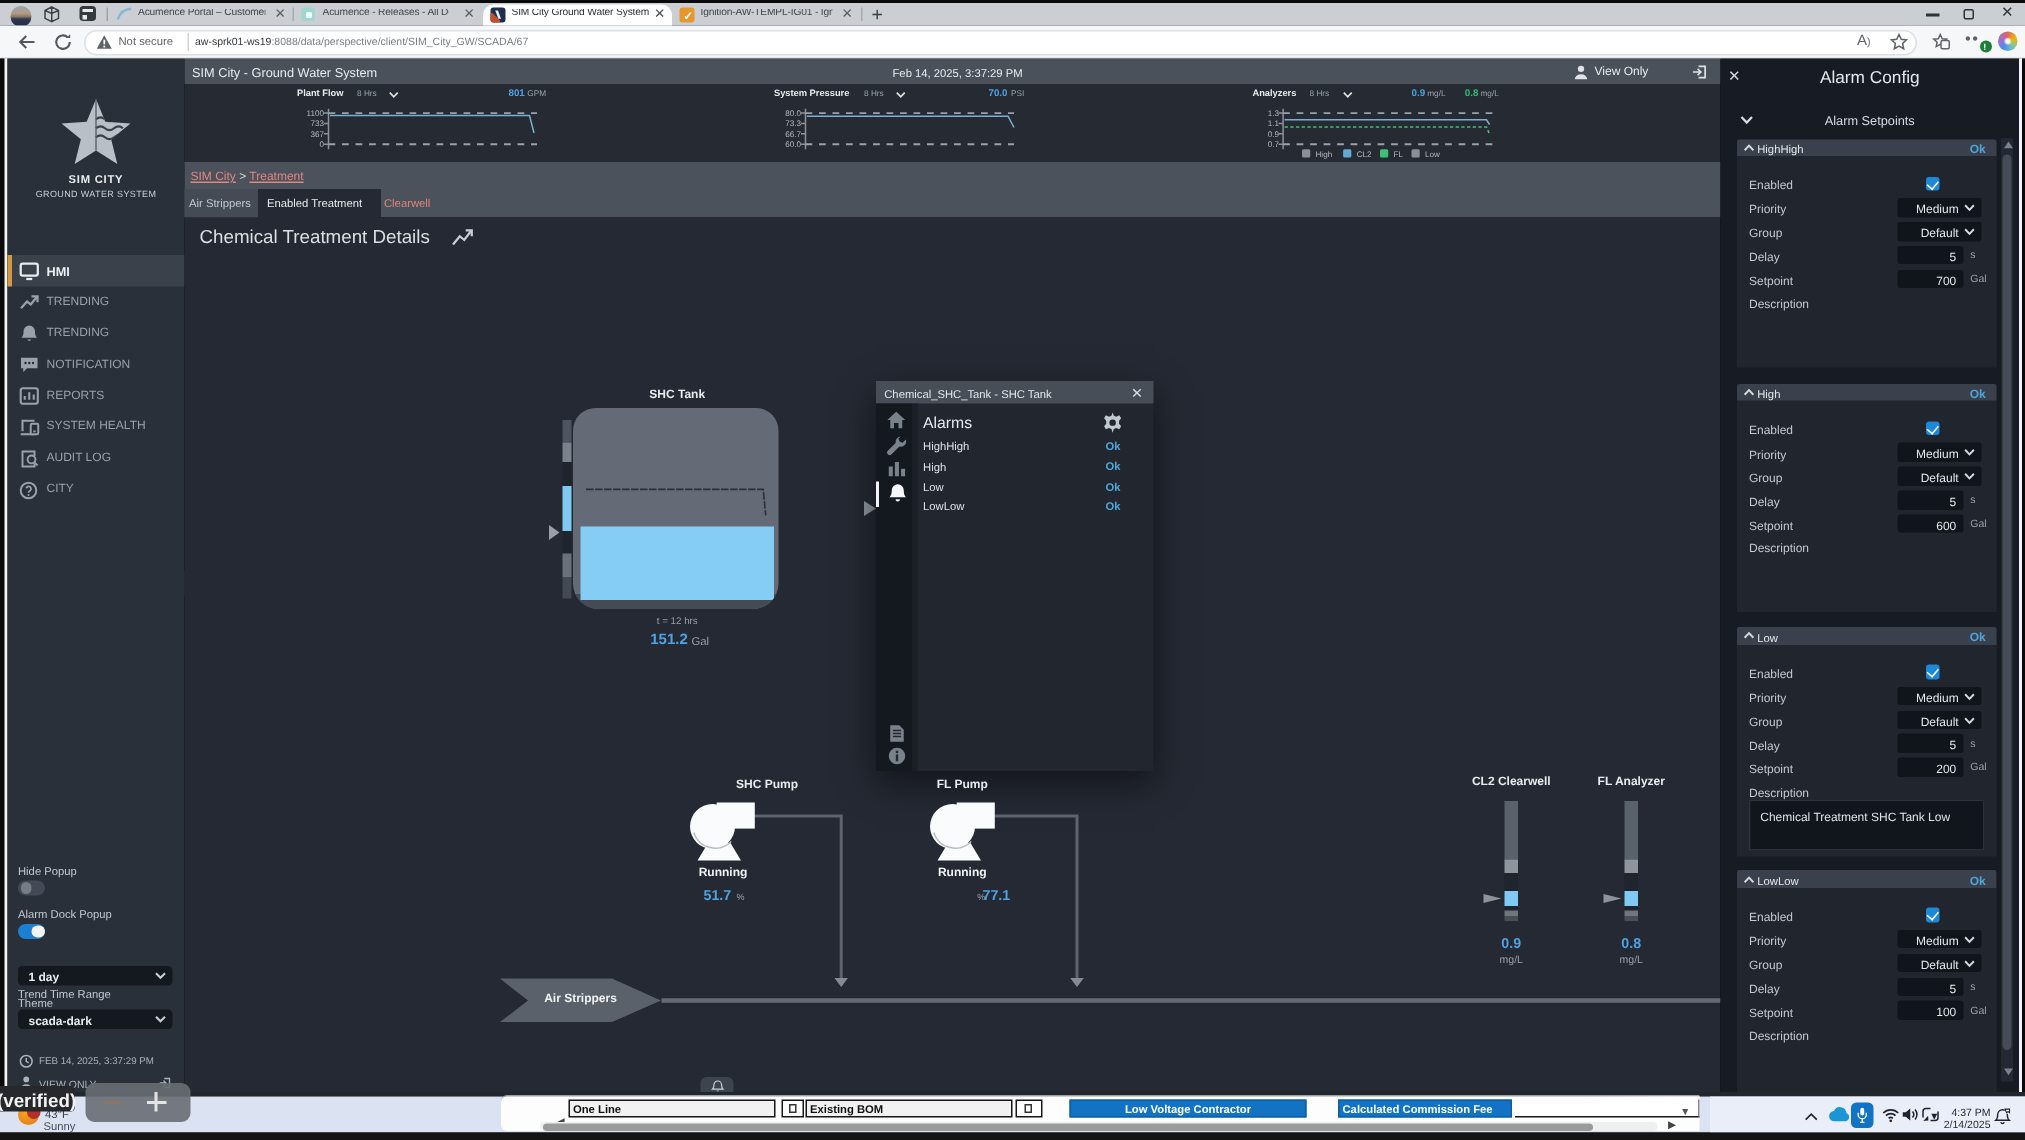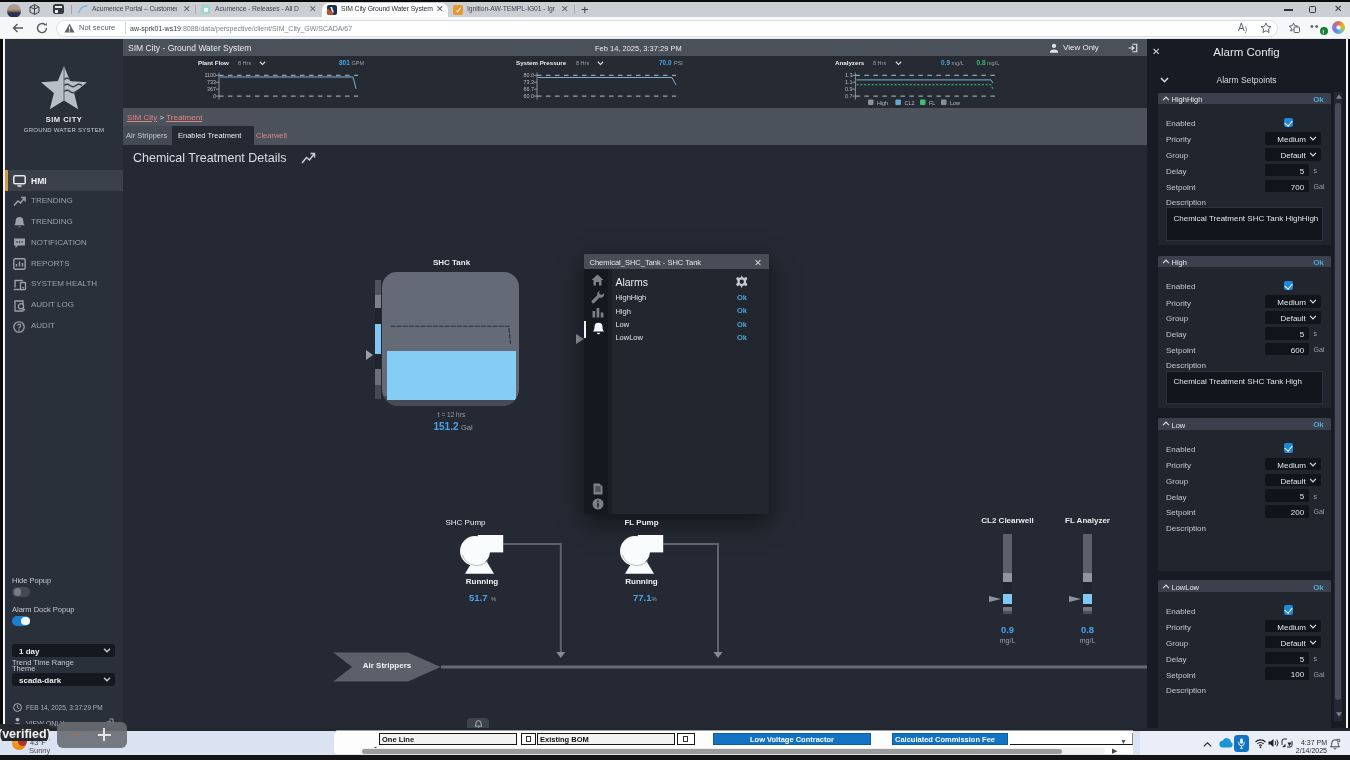--- a/index.html
+++ b/index.html
@@ -491,9 +491,6 @@
     </div>
     <div class="unit" style="top:90.2px">Gal</div>
 <div class="lbl" style="top:105.3px">Description</div>
-<div class="ta">
-      <div class="tat">Chemical Treatment SHC Tank HighHigh</div>
-    </div>
 </div>
 
 <div class="sec" style="top:255.8px">

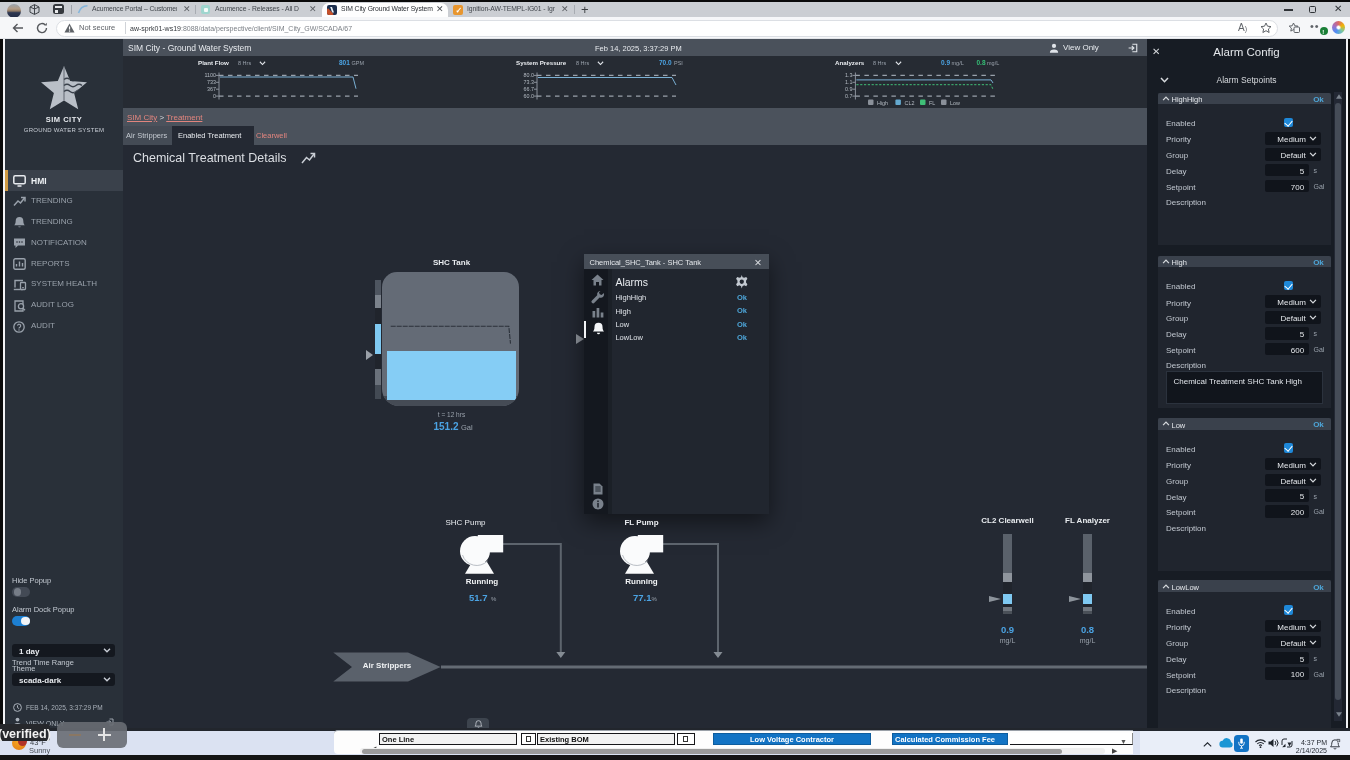--- a/index.html
+++ b/index.html
@@ -156,7 +156,7 @@
     <path d="M4.5 4.6a1.6 1.6 0 1 1 2.3 1.7c-.5.3-.8.5-.8 1.2" fill="none" stroke="#99a1ab" stroke-width="1.2"></path>
     <circle cx="6" cy="9" r="0.7" fill="#99a1ab"></circle>
   </svg>
-<div class="t" style="left:31px;top:321.5px;font-size:8px;color:#99a1ab">AUDIT</div>
+<div class="t" style="left:31px;top:321.5px;font-size:8px;color:#99a1ab">CITY</div>
 
 <div class="t" style="left:12px;top:577px;font-size:7.5px;color:#c3c9d1">Hide Popup</div>
 <div class="a" style="left:12px;top:587px;width:18px;height:10px;border-radius:5px;background:#434a55"></div>

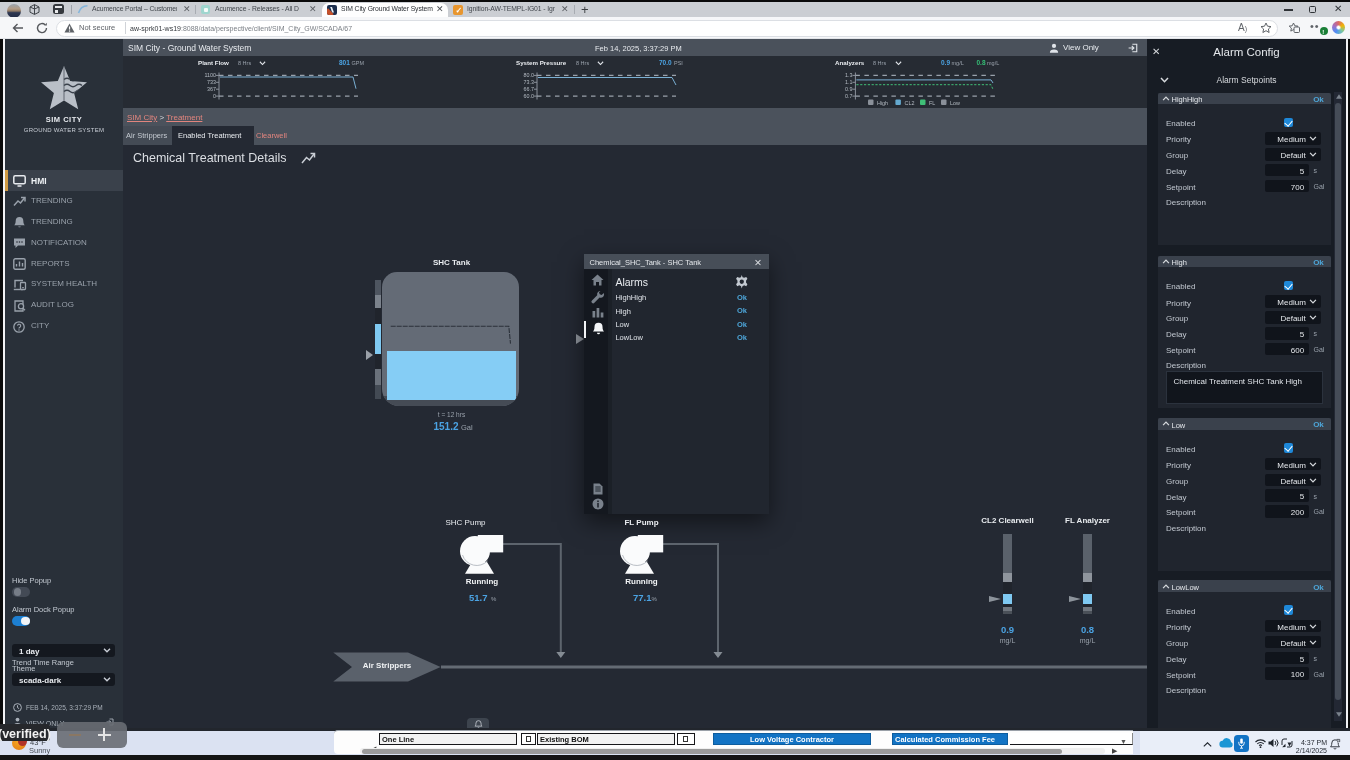--- a/index.html
+++ b/index.html
@@ -527,9 +527,6 @@
     </div>
     <div class="unit" style="top:90.2px">Gal</div>
 <div class="lbl" style="top:105.3px">Description</div>
-<div class="ta">
-      <div class="tat">Chemical Treatment SHC Tank High</div>
-    </div>
 </div>
 
 <div class="sec" style="top:418.3px">

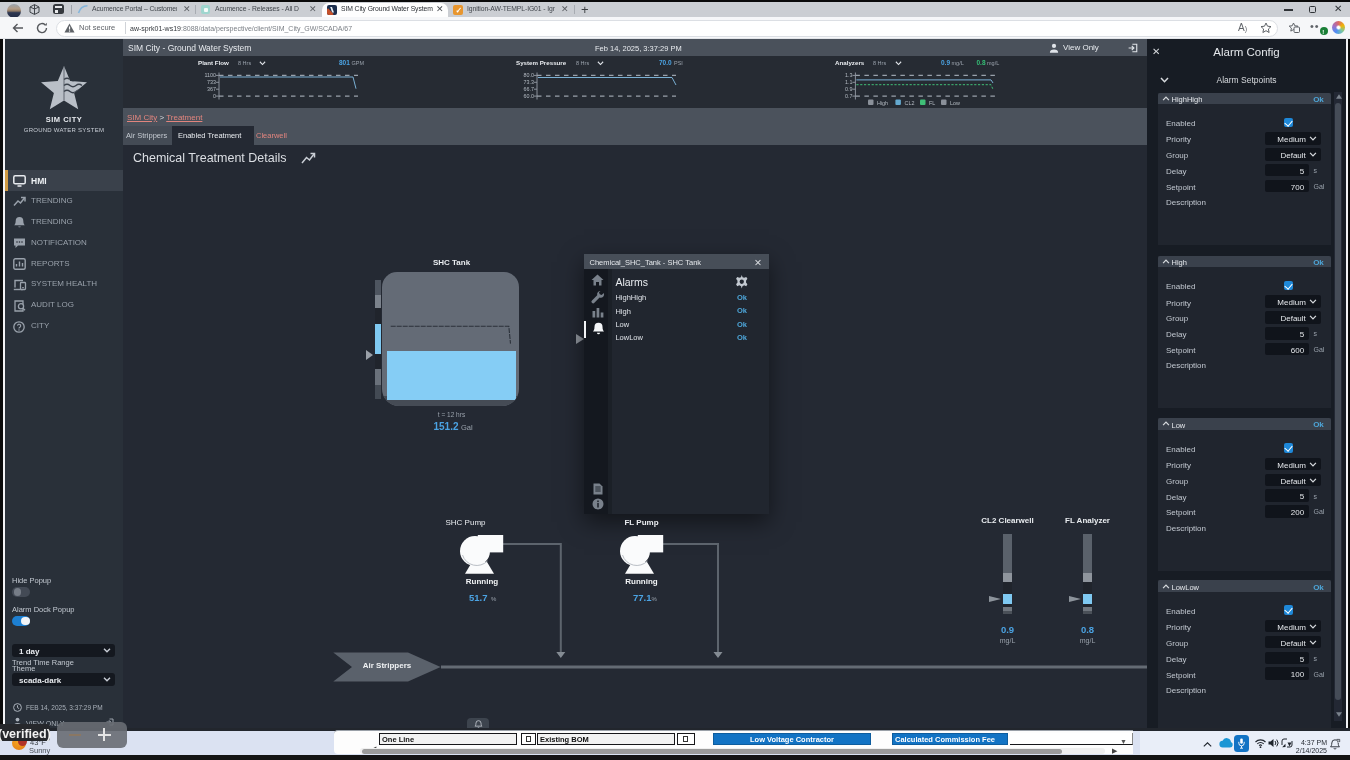--- a/index.html
+++ b/index.html
@@ -367,7 +367,7 @@
 <path d="M115.3 117 h9 l-4.5 6z M272.5 117 h9 l-4.5 6z" fill="#848b93"></path>
 <rect x="0" y="130.5" width="706" height="3" fill="#646b74"></rect>
 </svg>
-<div class="t" style="left:428px;top:519px;width:75px;text-align:center;font-size:8px;font-weight:normal;color:#e8ebef">SHC Pump</div>
+<div class="t" style="left:457px;top:519px;width:75px;text-align:right;font-size:8px;font-weight:bold;color:#e8ebef">SHC Pump</div>
 <div class="t" style="left:604px;top:519px;width:75px;text-align:center;font-size:8px;font-weight:bold;color:#e8ebef">FL Pump</div>
 <svg style="left:459.5px;top:535.3px" width="44" height="39" viewBox="0 0 44 39">
     <path d="M5 38.7 L12 27 H27 L34 38.7 Z" fill="#fafbfc"></path>

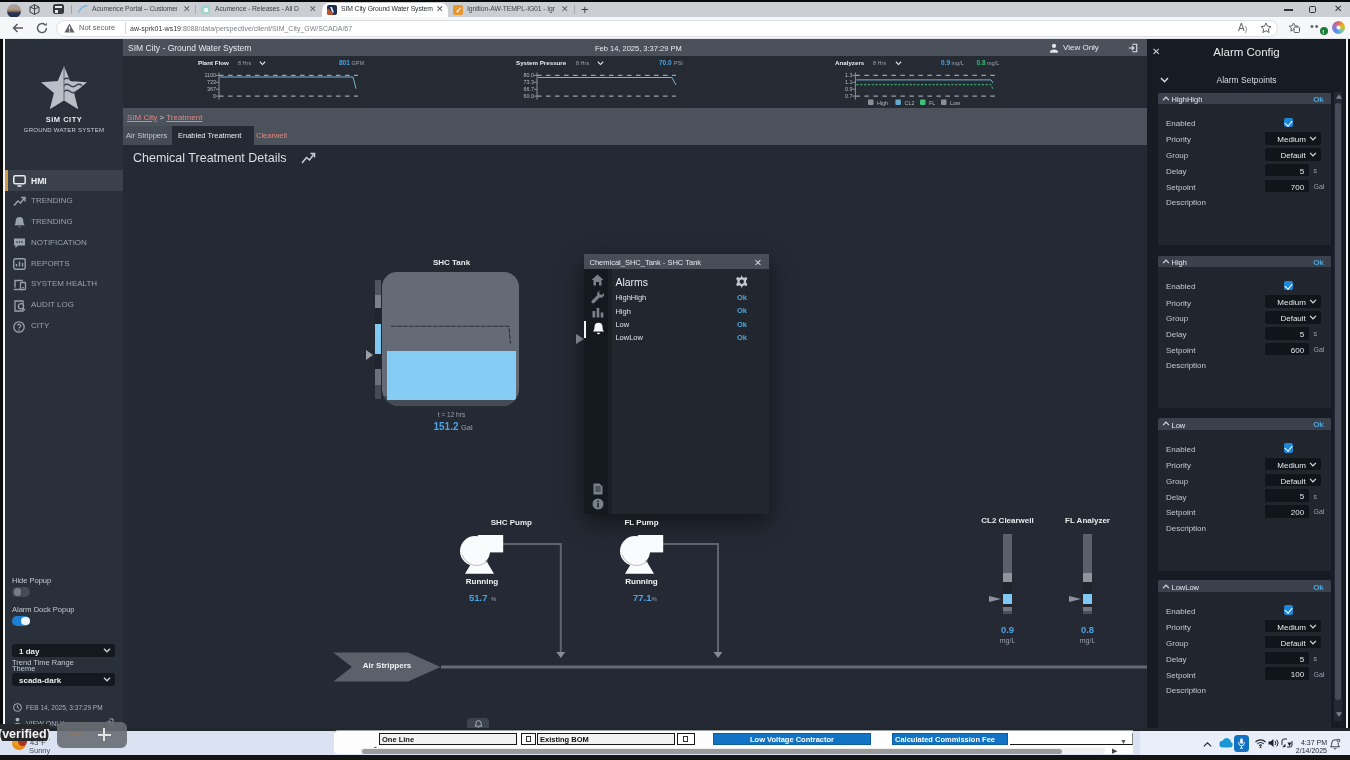--- a/index.html
+++ b/index.html
@@ -563,6 +563,9 @@
     </div>
     <div class="unit" style="top:90.2px">Gal</div>
 <div class="lbl" style="top:105.3px">Description</div>
+<div class="ta">
+      <div class="tat">Chemical Treatment SHC Tank Low</div>
+    </div>
 </div>
 
 <div class="sec" style="top:580.4px;height:147.6px;overflow:hidden">

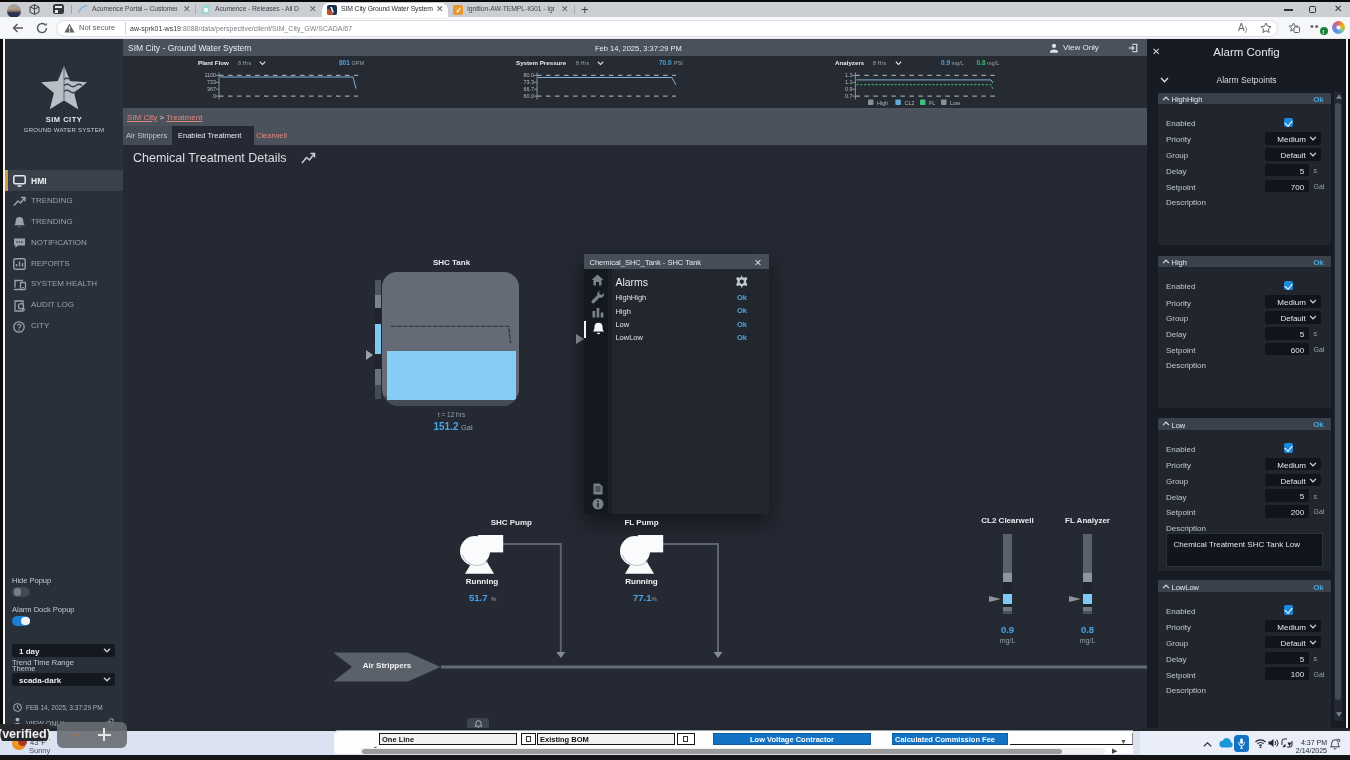--- a/index.html
+++ b/index.html
@@ -385,7 +385,7 @@
 <div class="t" style="left:604px;top:577.5px;width:75px;text-align:center;font-size:8px;font-weight:bold;color:#f2f4f6">Running</div>
 <div class="t" style="left:469px;top:592.5px;font-size:9.5px;font-weight:bold;color:#4ba3e3">51.7</div>
 <div class="t" style="left:491px;top:595.5px;font-size:6px;color:#99a1ab">%</div>
-<div class="t" style="left:633px;top:592.5px;font-size:9.5px;font-weight:bold;color:#4ba3e3">77.1</div>
+<div class="t" style="left:655px;top:592.5px;font-size:9.5px;font-weight:bold;color:#4ba3e3">77.1</div>
 <div class="t" style="left:651.5px;top:595.5px;font-size:6px;color:#99a1ab">%</div>
 
 <svg style="left:333px;top:652px" width="108" height="30" viewBox="0 0 108 30">

